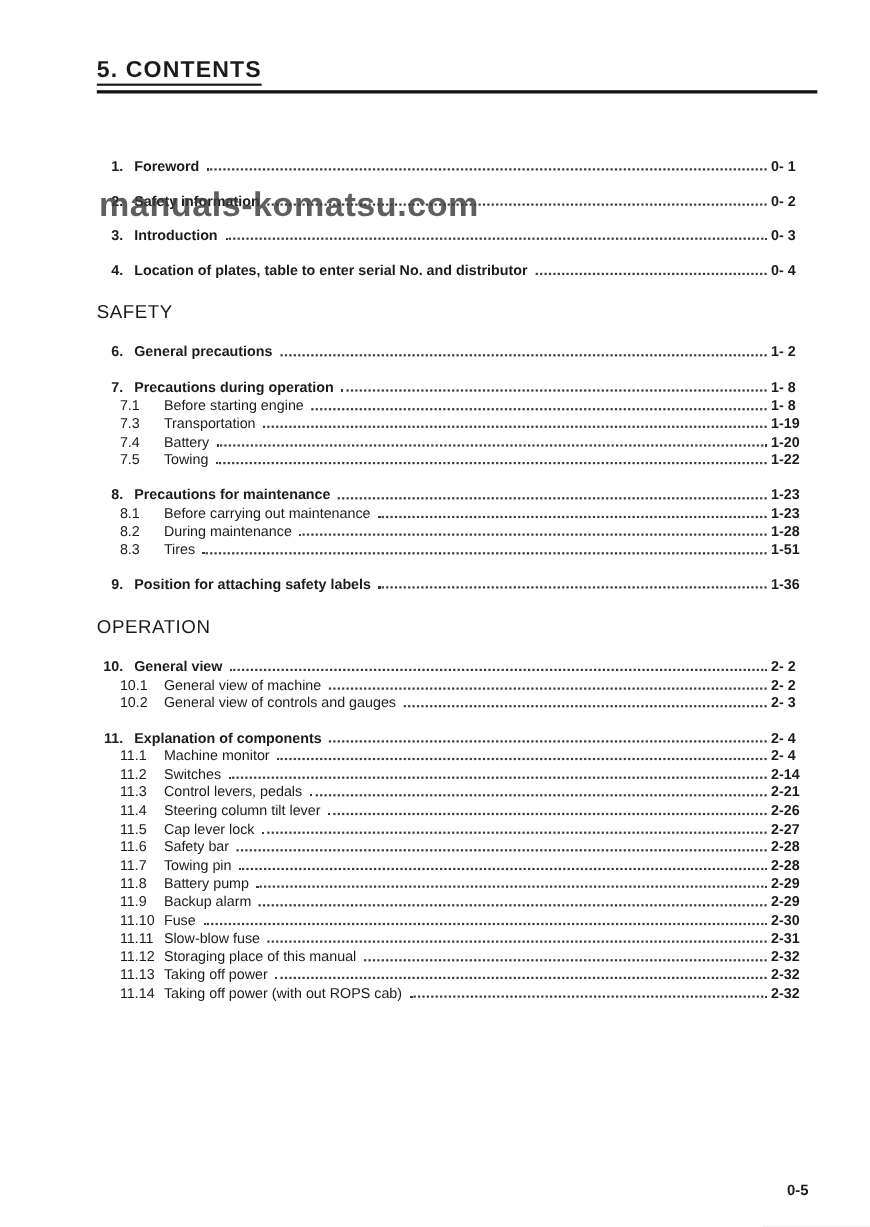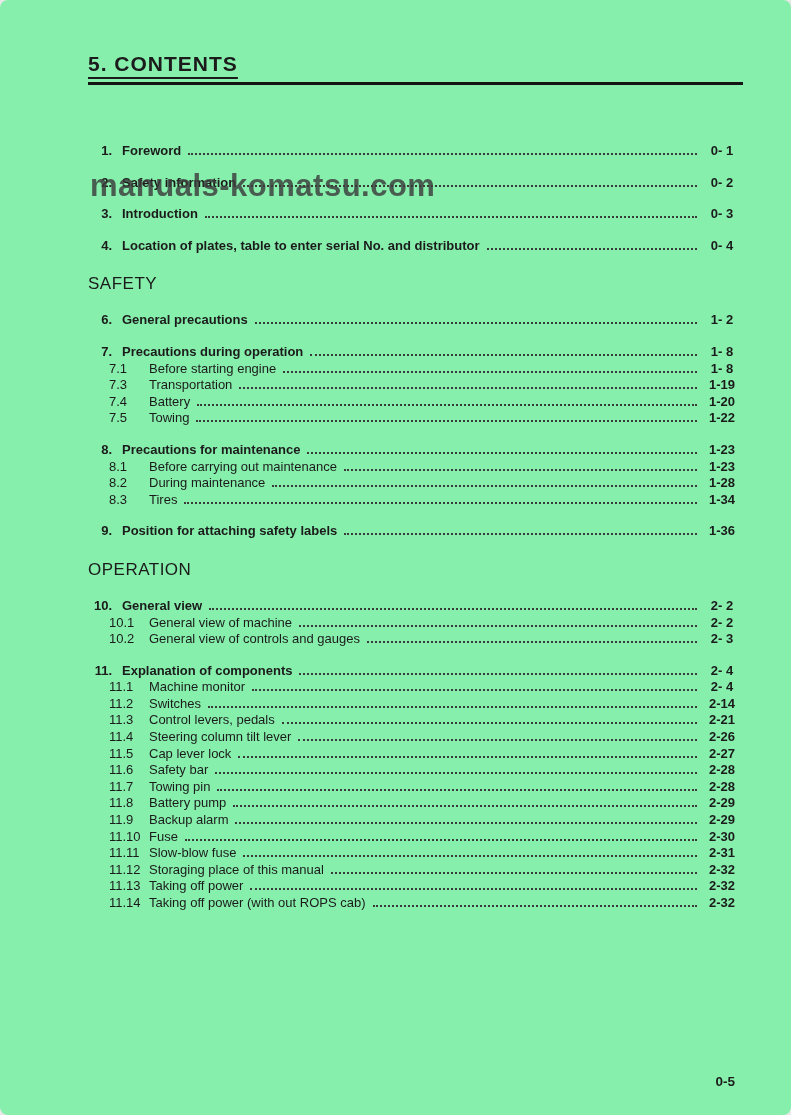--- a/index.html
+++ b/index.html
@@ -7,13 +7,12 @@
     position:relative;
     width:791px;height:1115px;
     margin:0 auto;
-    background:#86efac;
+    background:#ffffff;
     font-family:"Liberation Sans", sans-serif;
     color:#1b1b1b;
     overflow:hidden;
     box-sizing:border-box;
     padding:52px 48px 0 88px;
-    border-radius:8px;
   }
   .title-wrap{
     border-bottom:3px solid #141414;

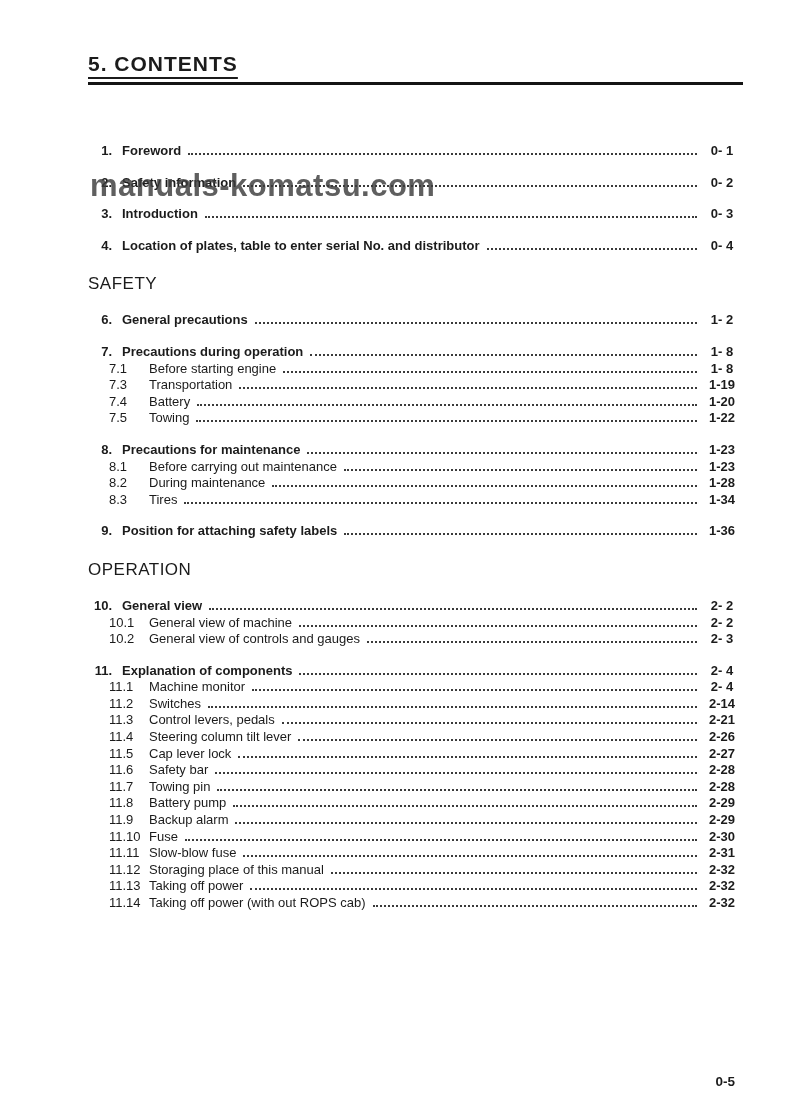--- a/index.html
+++ b/index.html
@@ -64,7 +64,7 @@
   .pg{
     flex:0 0 auto;
     width:42px;
-    text-align:center;
+    text-align:left;
     white-space:pre;
     font-weight:bold;
   }

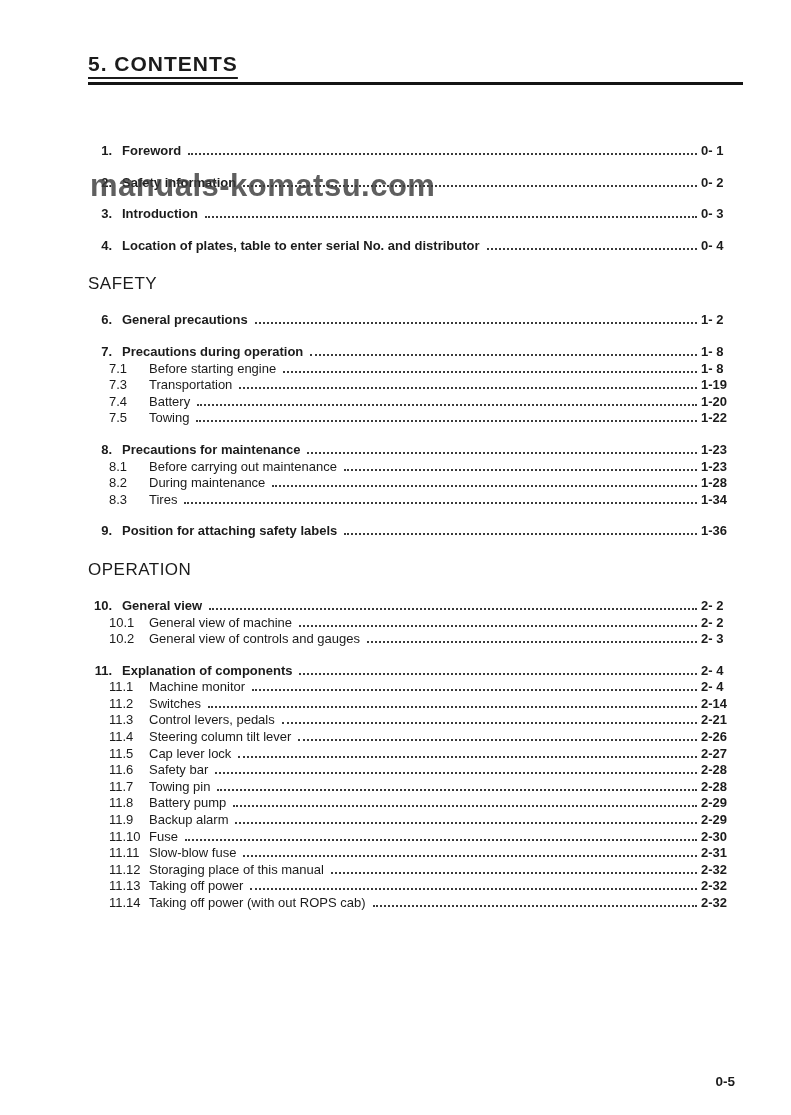--- a/index.html
+++ b/index.html
@@ -191,7 +191,7 @@
           <span class="num">8.3</span>
           <span class="lab">Tires</span>
           <span class="leader"></span>
-          <span class="pg">1-34</span>
+          <span class="pg">1-51</span>
         </div>
       </div>
       <div class="block">

